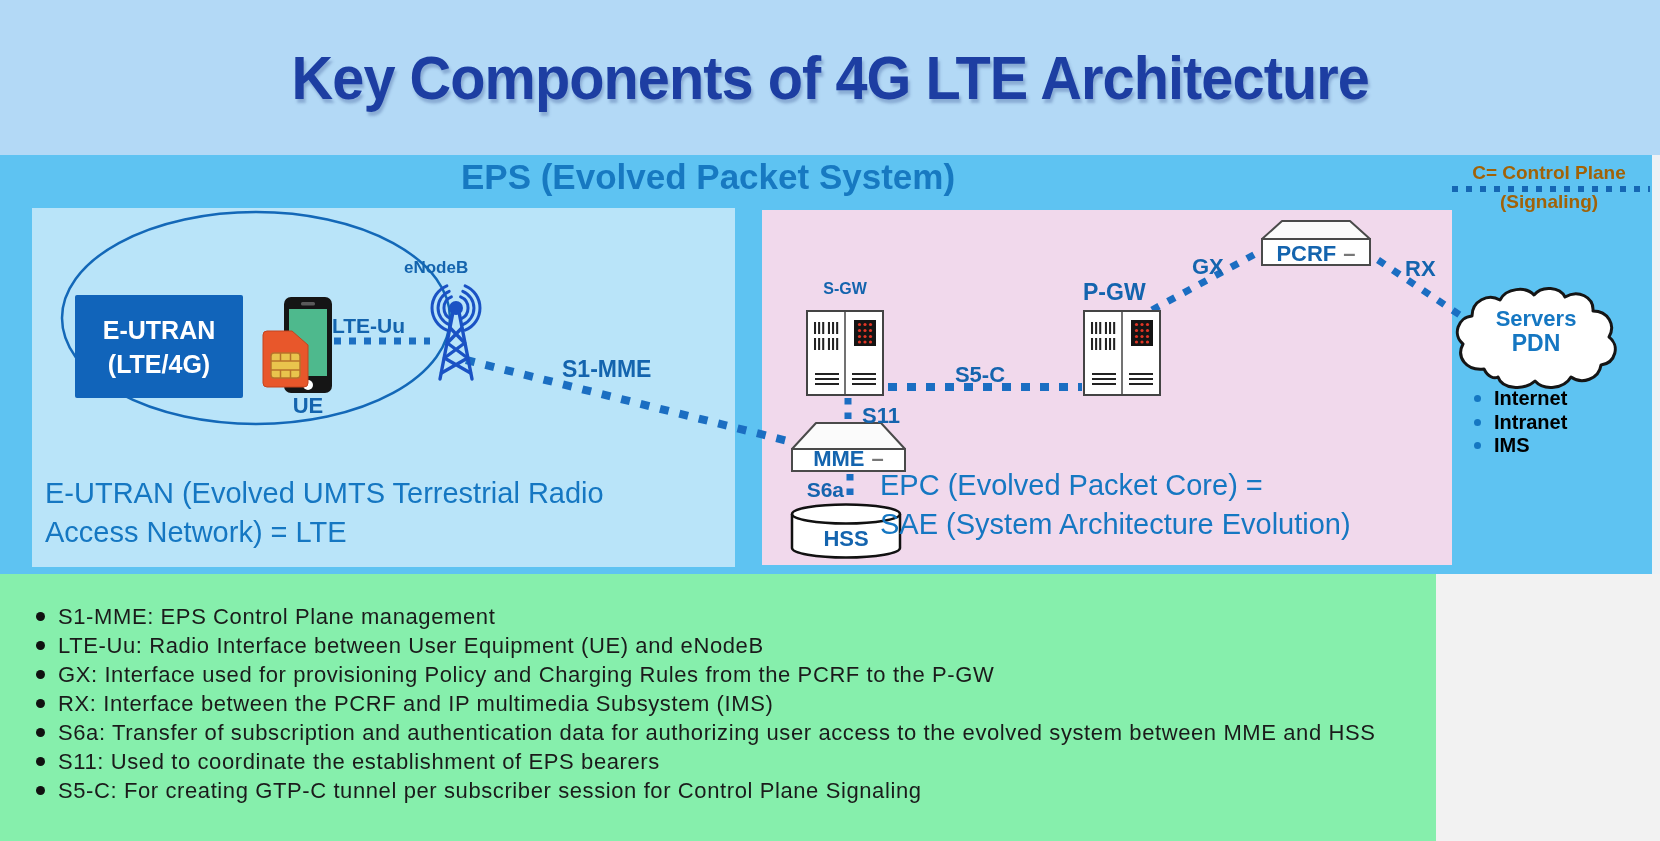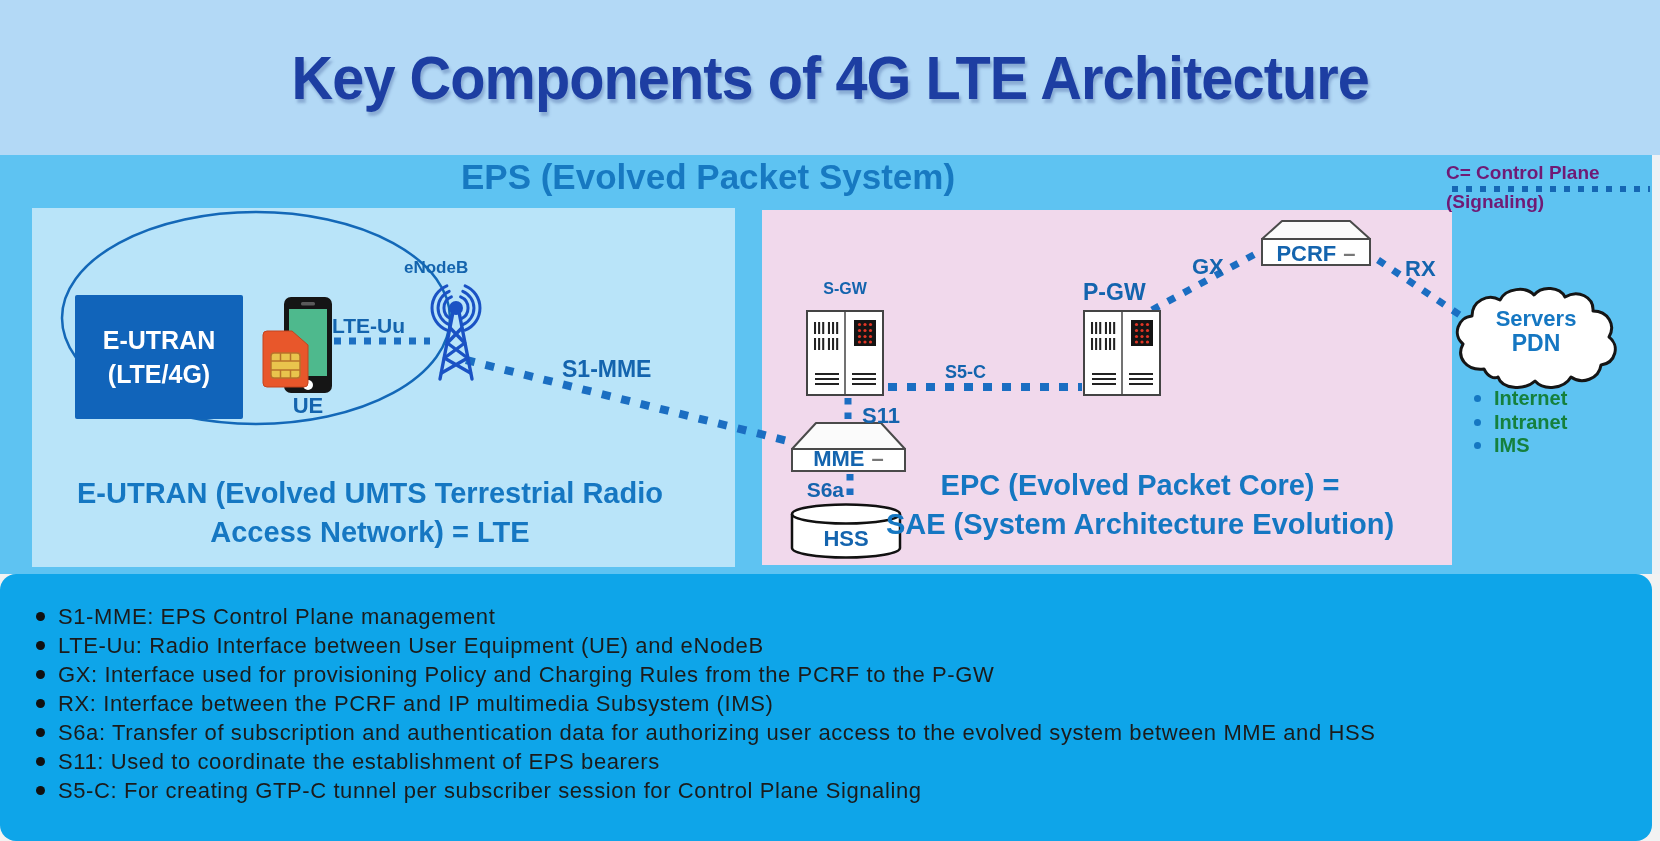--- a/index.html
+++ b/index.html
@@ -16,7 +16,7 @@
   .band-strip{left:1652px;top:155px;width:8px;height:419px;background:#eef1f5;z-index:1;}
   .eps-heading{left:430px;top:157px;width:500px;text-align:center;font-size:35px;font-weight:bold;color:#1779c1;z-index:4;margin-left:28px;}
 
-  .legend-line1,.legend-line2{left:1446px;width:206px;text-align:left;font-size:19px;font-weight:bold;color:#701a75;z-index:4;}
+  .legend-line1,.legend-line2{left:1446px;width:206px;text-align:center;font-size:19px;font-weight:bold;color:#a16207;z-index:4;}
   .legend-line1{top:162px;}
   .legend-line2{top:191px;}
 

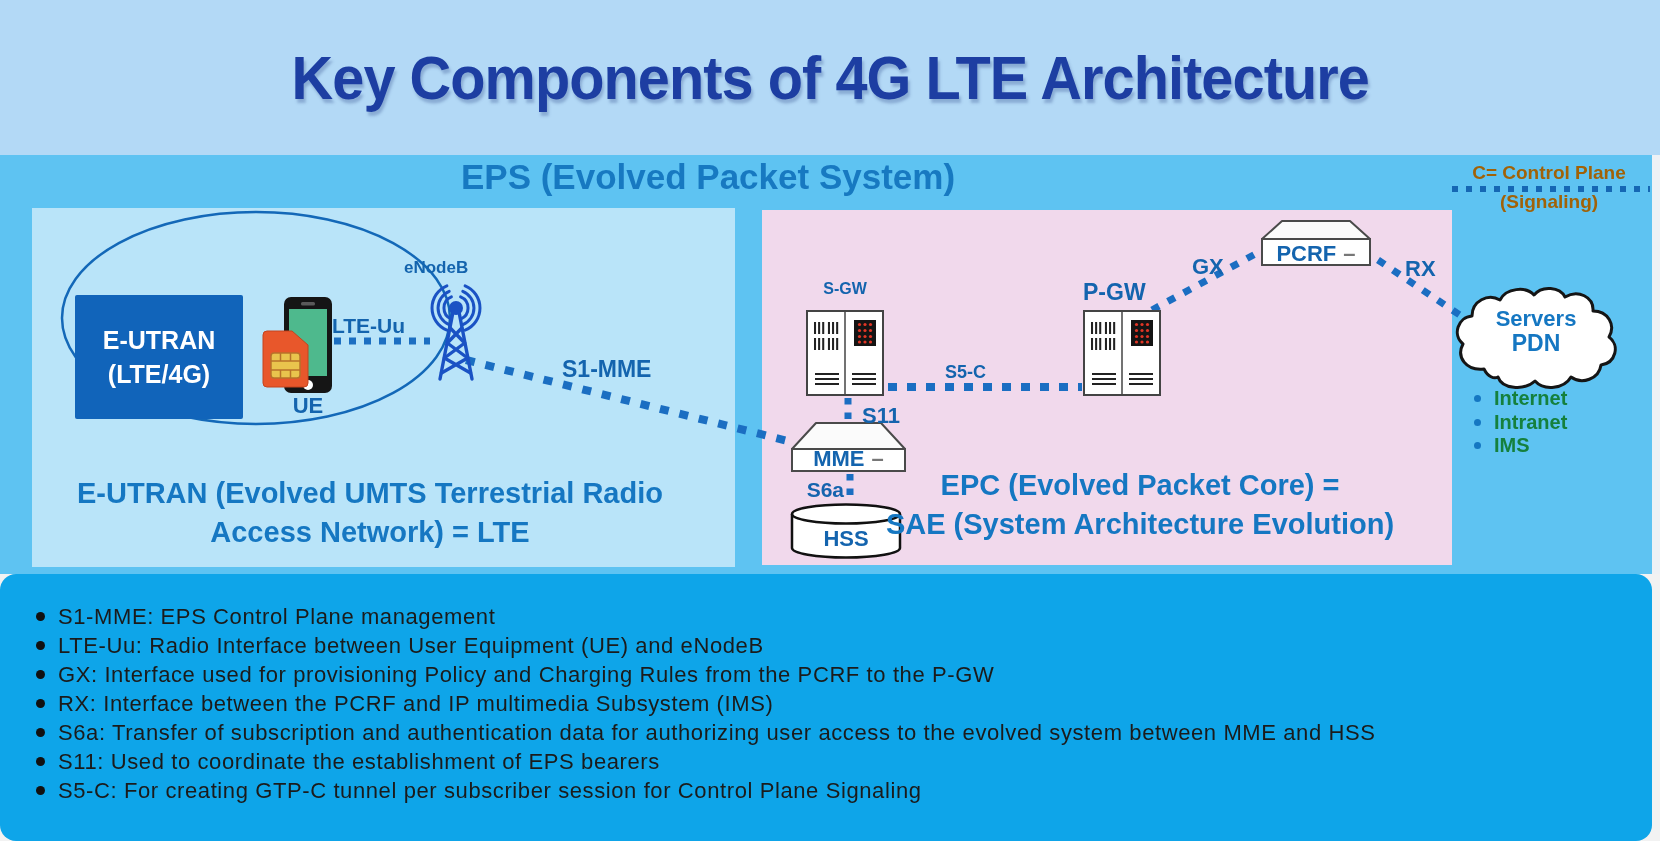--- a/index.html
+++ b/index.html
@@ -32,7 +32,7 @@
 
   
   .lbl{position:absolute;font-weight:bold;color:#1464ae;z-index:4;white-space:nowrap;}
-  .eutran-node{left:75px;top:295px;width:168px;height:124px;background:#1164ba;border-radius:2px;display:flex;flex-direction:column;align-items:center;justify-content:center;color:#fff;font-weight:bold;font-size:25px;line-height:34px;z-index:3;}
+  .eutran-node{left:75px;top:295px;width:168px;height:103px;background:#1164ba;border-radius:2px;display:flex;flex-direction:column;align-items:center;justify-content:center;color:#fff;font-weight:bold;font-size:25px;line-height:34px;z-index:3;}
   .caption{position:absolute;text-align:center;font-weight:bold;font-size:29px;line-height:39px;color:#1577c2;z-index:4;}
   .node-label{position:absolute;text-align:center;font-size:22px;font-weight:bold;color:#1464ae;z-index:4;}
   .node-dash{color:#777;margin-left:7px;}

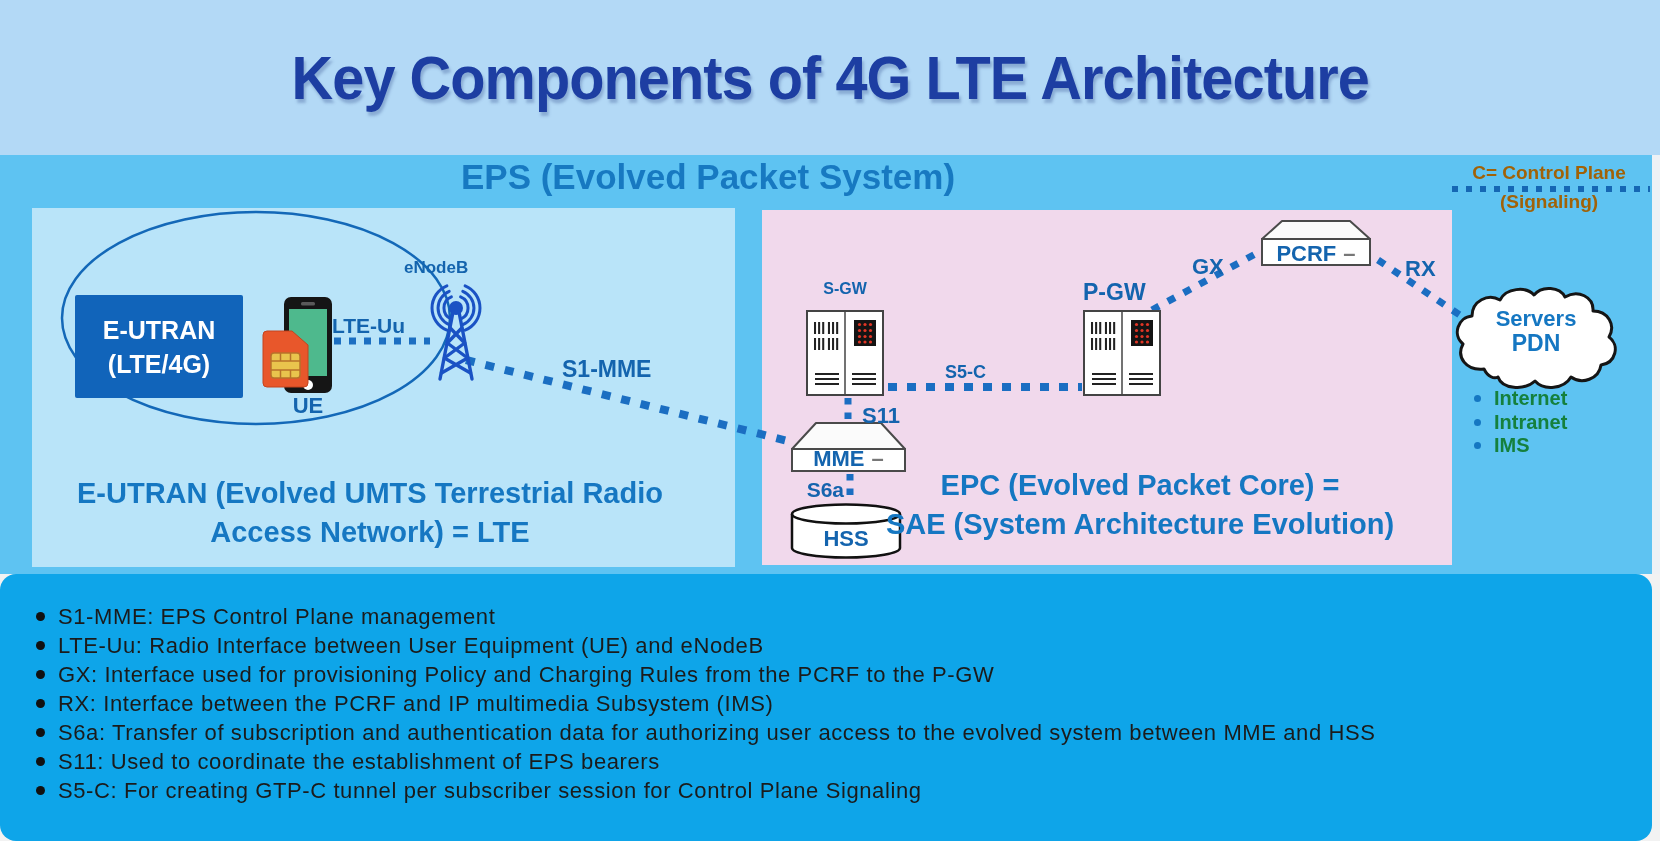--- a/index.html
+++ b/index.html
@@ -204,7 +204,7 @@
   <div class="lbl" style="left:562px;top:356px;font-size:23px;">S1-MME</div>
   <div class="lbl" style="left:806px;top:280px;width:78px;text-align:center;font-size:16px;">S-GW</div>
   <div class="lbl" style="left:1083px;top:279px;width:78px;text-align:left;font-size:23px;">P-GW</div>
-  <div class="lbl" style="left:945px;top:362px;width:70px;font-size:18px;">S5-C</div>
+  <div class="lbl" style="left:945px;top:362px;width:70px;text-align:center;font-size:22px;">S5-C</div>
   <div class="lbl" style="left:862px;top:403px;font-size:22px;">S11</div>
   <div class="lbl" style="left:798px;top:478px;width:46px;text-align:right;font-size:21px;">S6a</div>
   <div class="lbl" style="left:1192px;top:254px;font-size:22px;">GX</div>

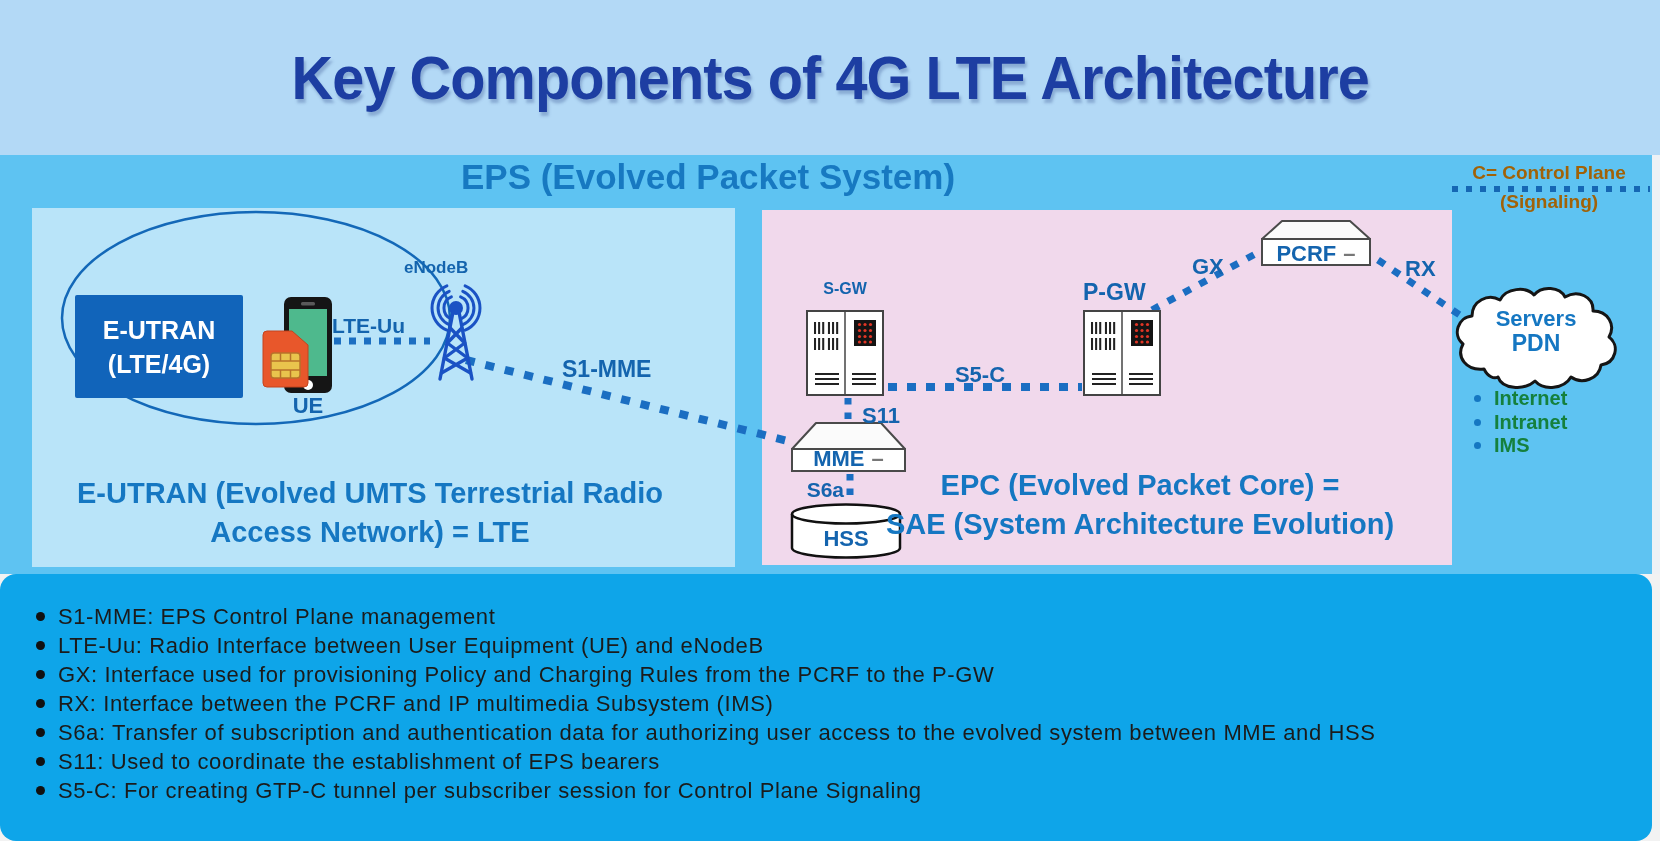--- a/index.html
+++ b/index.html
@@ -42,7 +42,7 @@
   .cloud-text .l2{font-size:23px;line-height:25px;}
 
   .pdn-list{left:1472px;top:387px;width:170px;z-index:4;list-style:none;margin:0;padding:0;}
-  .pdn-list li{position:relative;padding-left:22px;font-size:20px;font-weight:bold;color:#15803d;line-height:23.5px;}
+  .pdn-list li{position:relative;padding-left:22px;font-size:20px;font-weight:bold;color:#000000;line-height:23.5px;}
   .pdn-list li::before{content:'';position:absolute;left:2px;top:8px;width:7px;height:7px;border-radius:50%;background:#1577c2;}
 
   

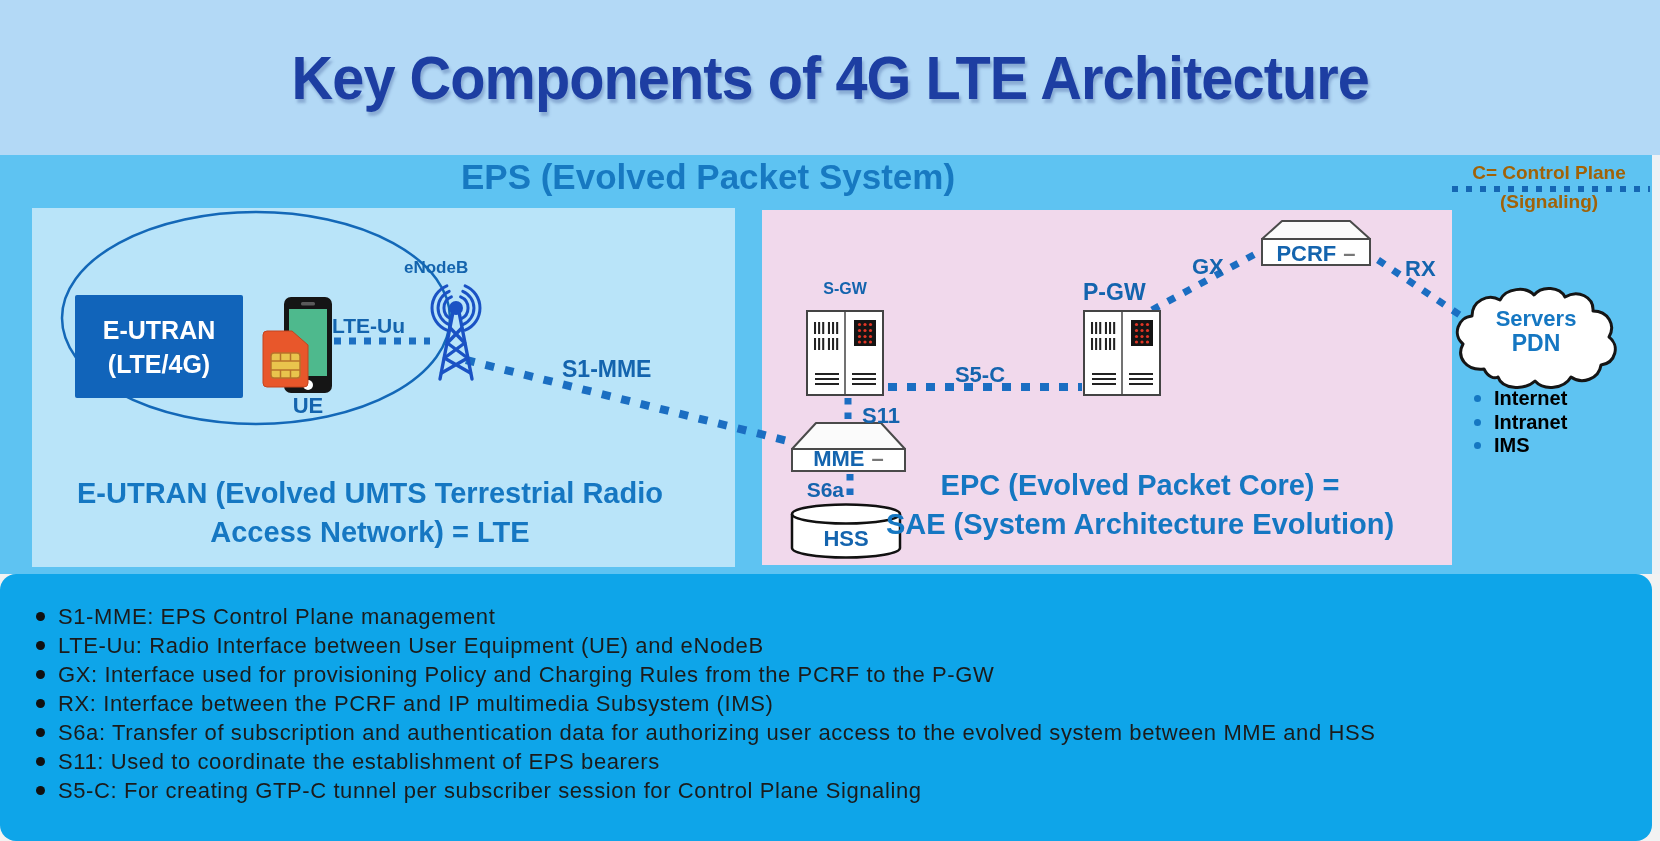--- a/index.html
+++ b/index.html
@@ -33,7 +33,7 @@
   
   .lbl{position:absolute;font-weight:bold;color:#1464ae;z-index:4;white-space:nowrap;}
   .eutran-node{left:75px;top:295px;width:168px;height:103px;background:#1164ba;border-radius:2px;display:flex;flex-direction:column;align-items:center;justify-content:center;color:#fff;font-weight:bold;font-size:25px;line-height:34px;z-index:3;}
-  .caption{position:absolute;text-align:center;font-weight:bold;font-size:29px;line-height:39px;color:#1577c2;z-index:4;}
+  .caption{position:absolute;font-weight:normal;font-size:29px;line-height:39px;color:#1577c2;z-index:4;}
   .node-label{position:absolute;text-align:center;font-size:22px;font-weight:bold;color:#1464ae;z-index:4;}
   .node-dash{color:#777;margin-left:7px;}
 

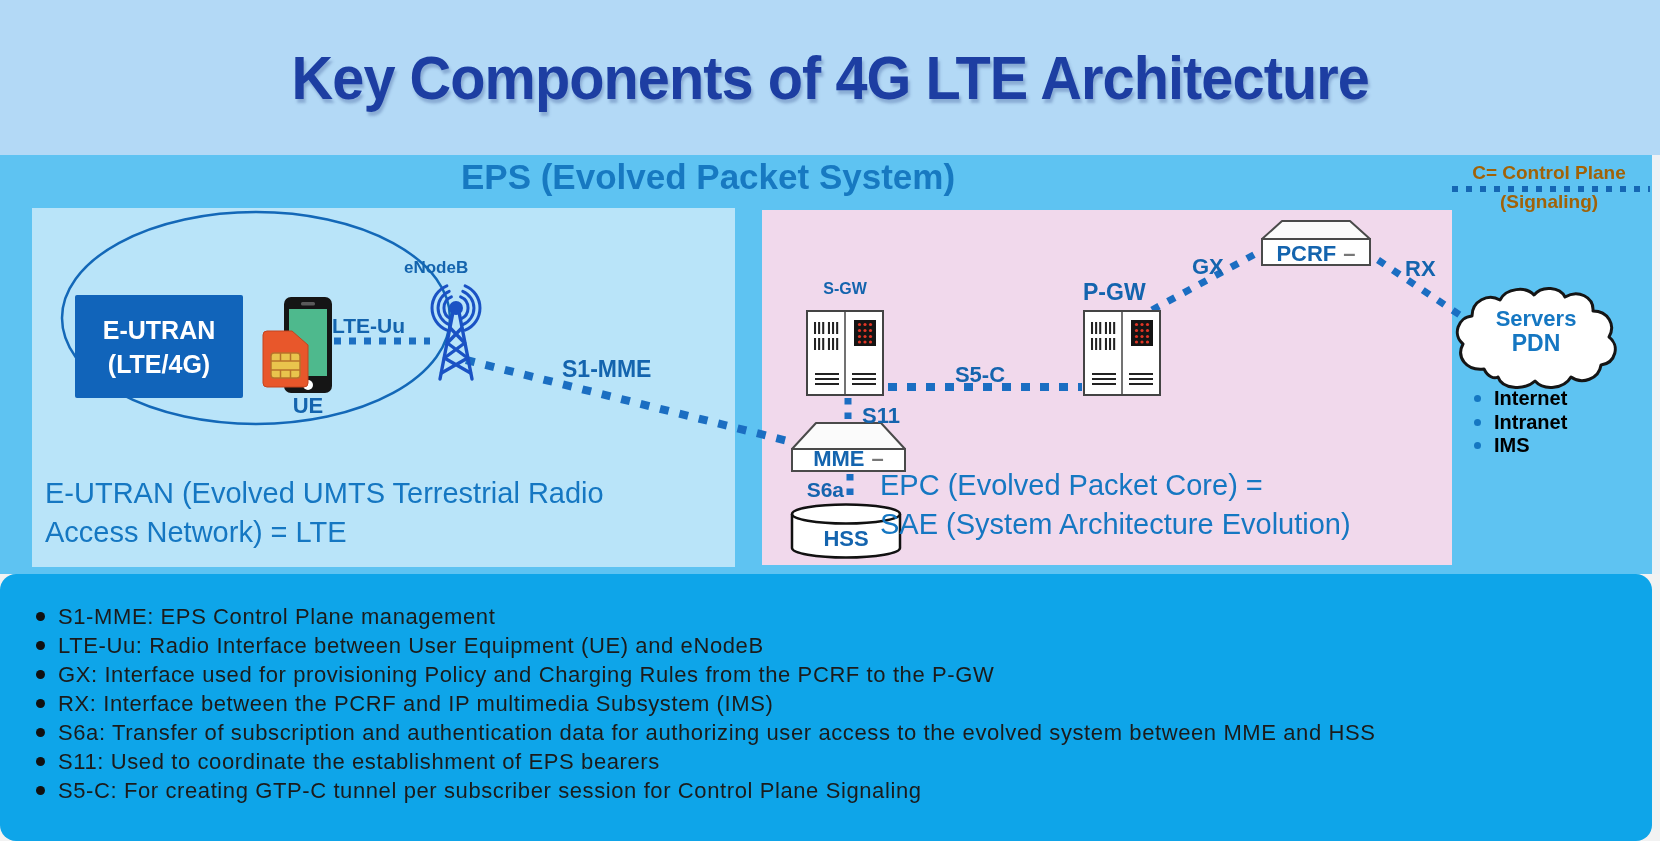--- a/index.html
+++ b/index.html
@@ -46,7 +46,7 @@
   .pdn-list li::before{content:'';position:absolute;left:2px;top:8px;width:7px;height:7px;border-radius:50%;background:#1577c2;}
 
   
-  .notes{left:0;top:574px;width:1652px;height:267px;background:#0ea5e9;z-index:1;border-radius:16px;}
+  .notes{left:0;top:574px;width:1436px;height:267px;background:#86efac;z-index:1;}
   .notes ul{list-style:none;margin:28px 0 0 58px;padding:0;}
   .notes li{position:relative;font-size:22px;letter-spacing:.6px;line-height:29px;color:#1b1b1b;}
   .notes li::before{content:'';position:absolute;left:-22px;top:10px;width:9px;height:9px;border-radius:50%;background:#111;}

